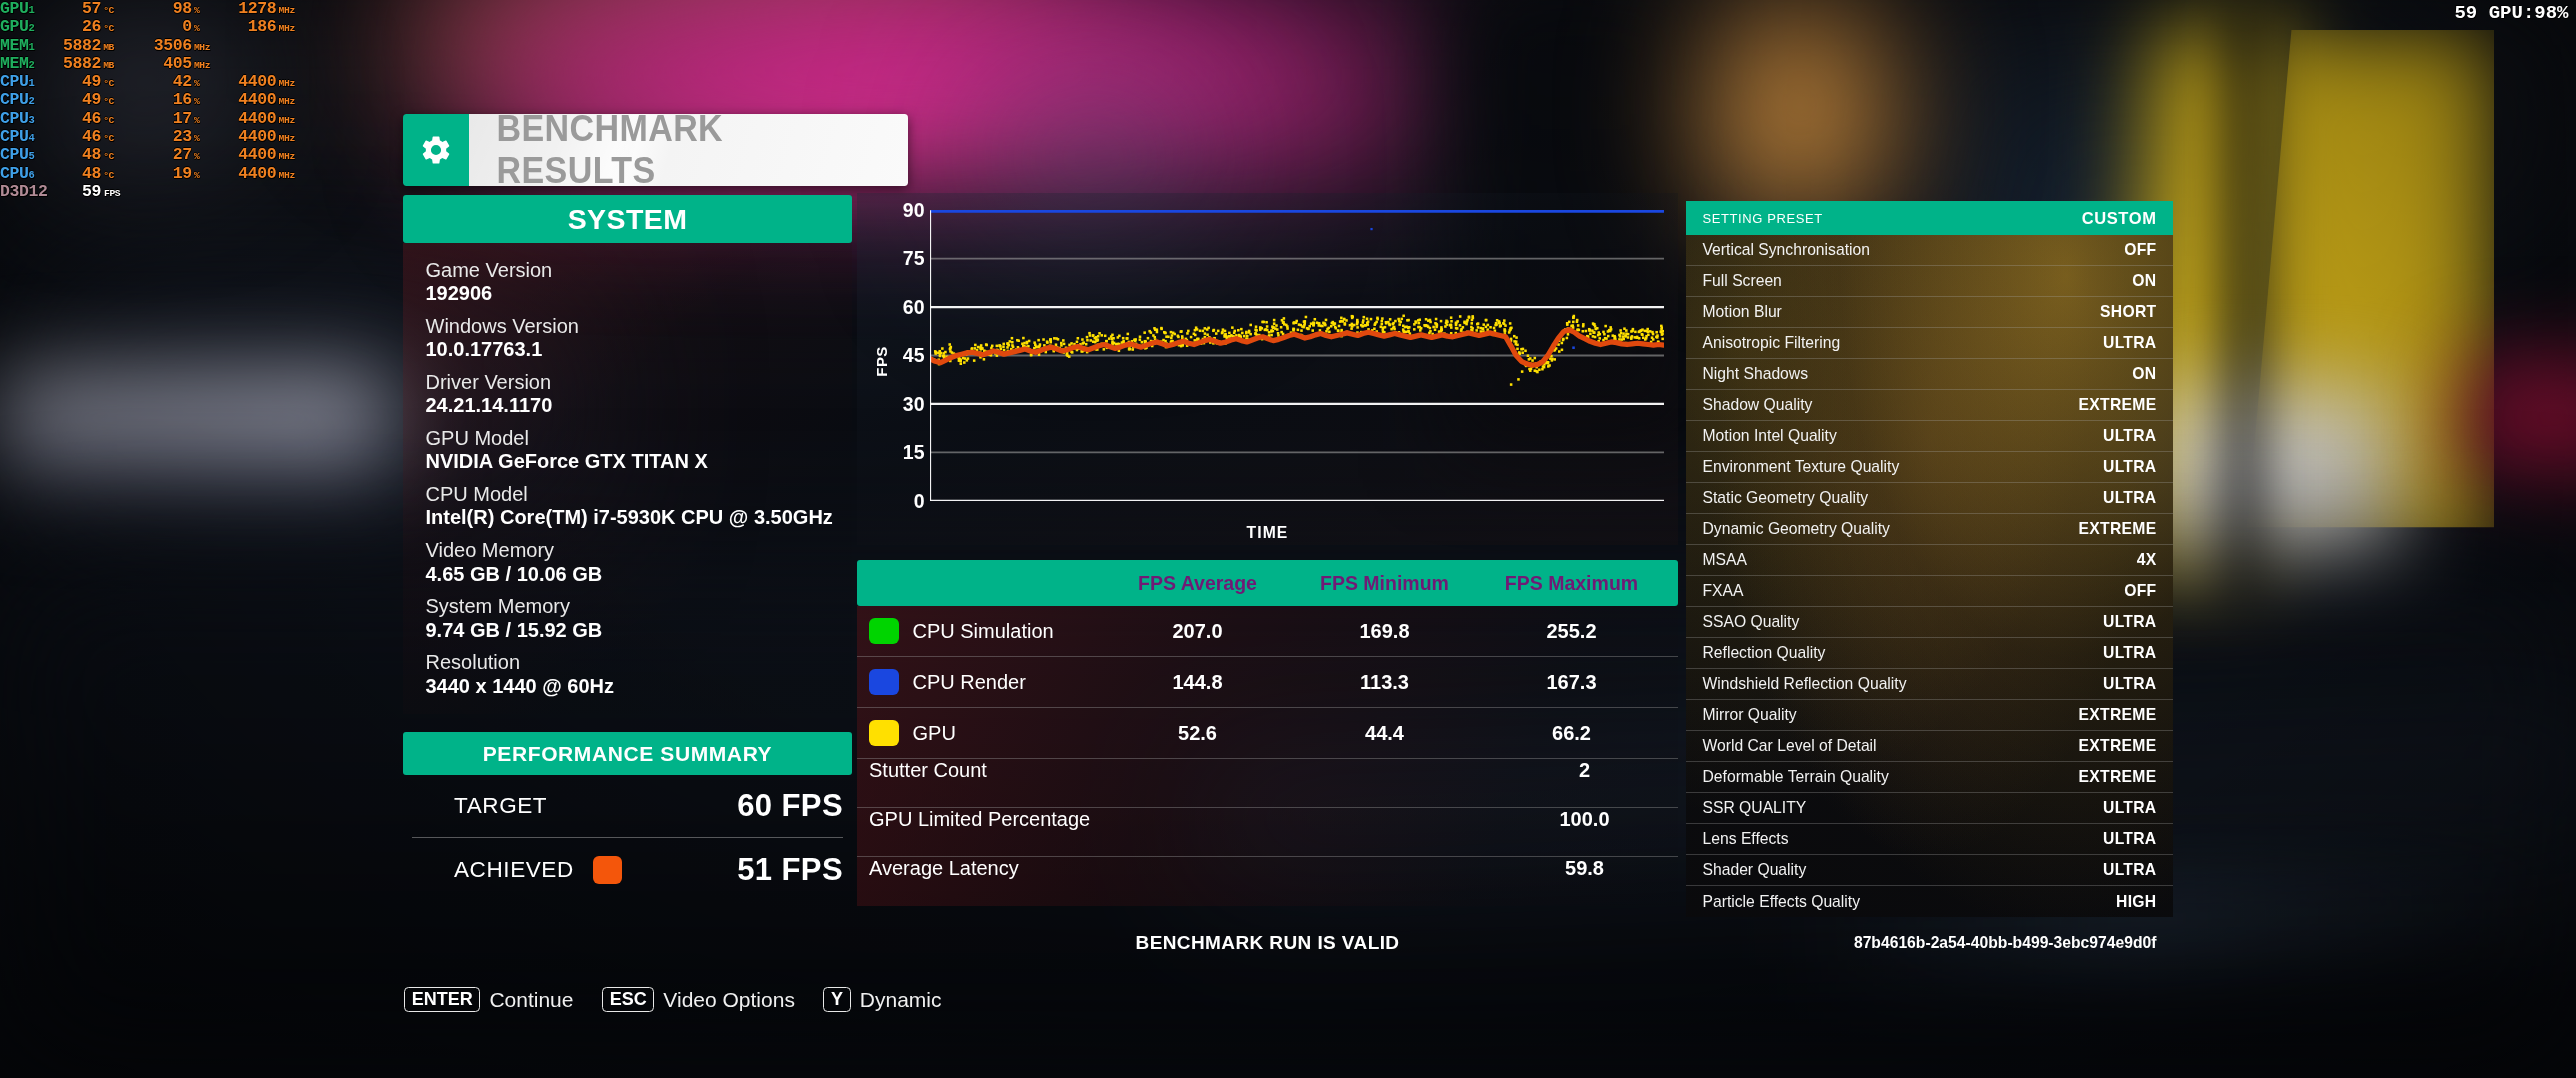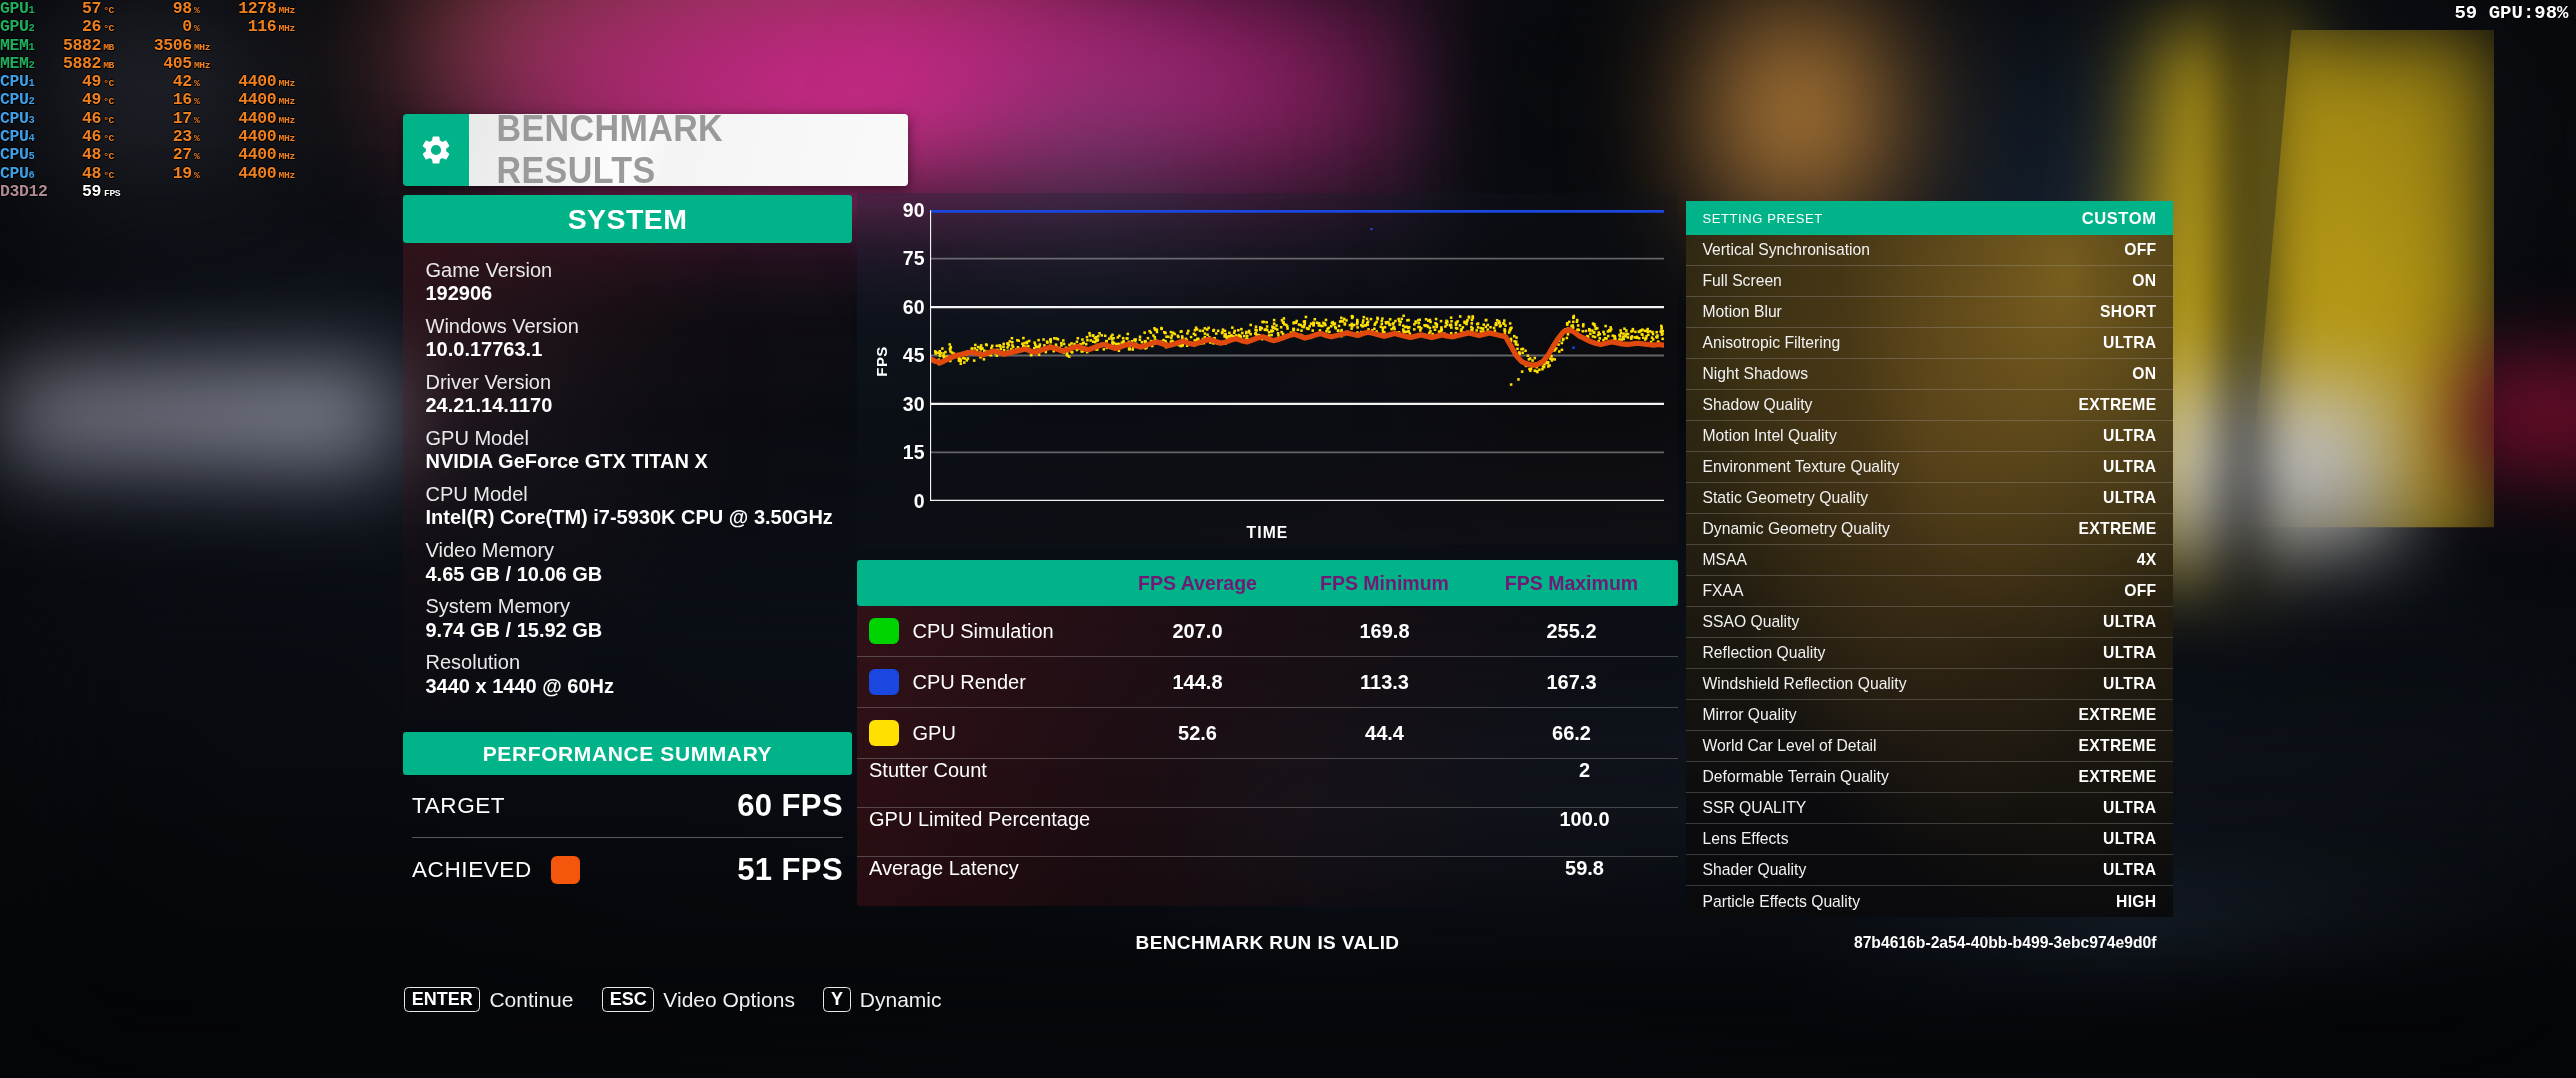--- a/index.html
+++ b/index.html
@@ -369,7 +369,7 @@
         <span class="ab-unit">°C</span>
         <span class="ab-val ab-c2">0</span>
         <span class="ab-unit">%</span>
-        <span class="ab-val ab-c3">116</span>
+        <span class="ab-val ab-c3">186</span>
         <span class="ab-unit">MHz</span>
       </div>
       <div class="ab-row">

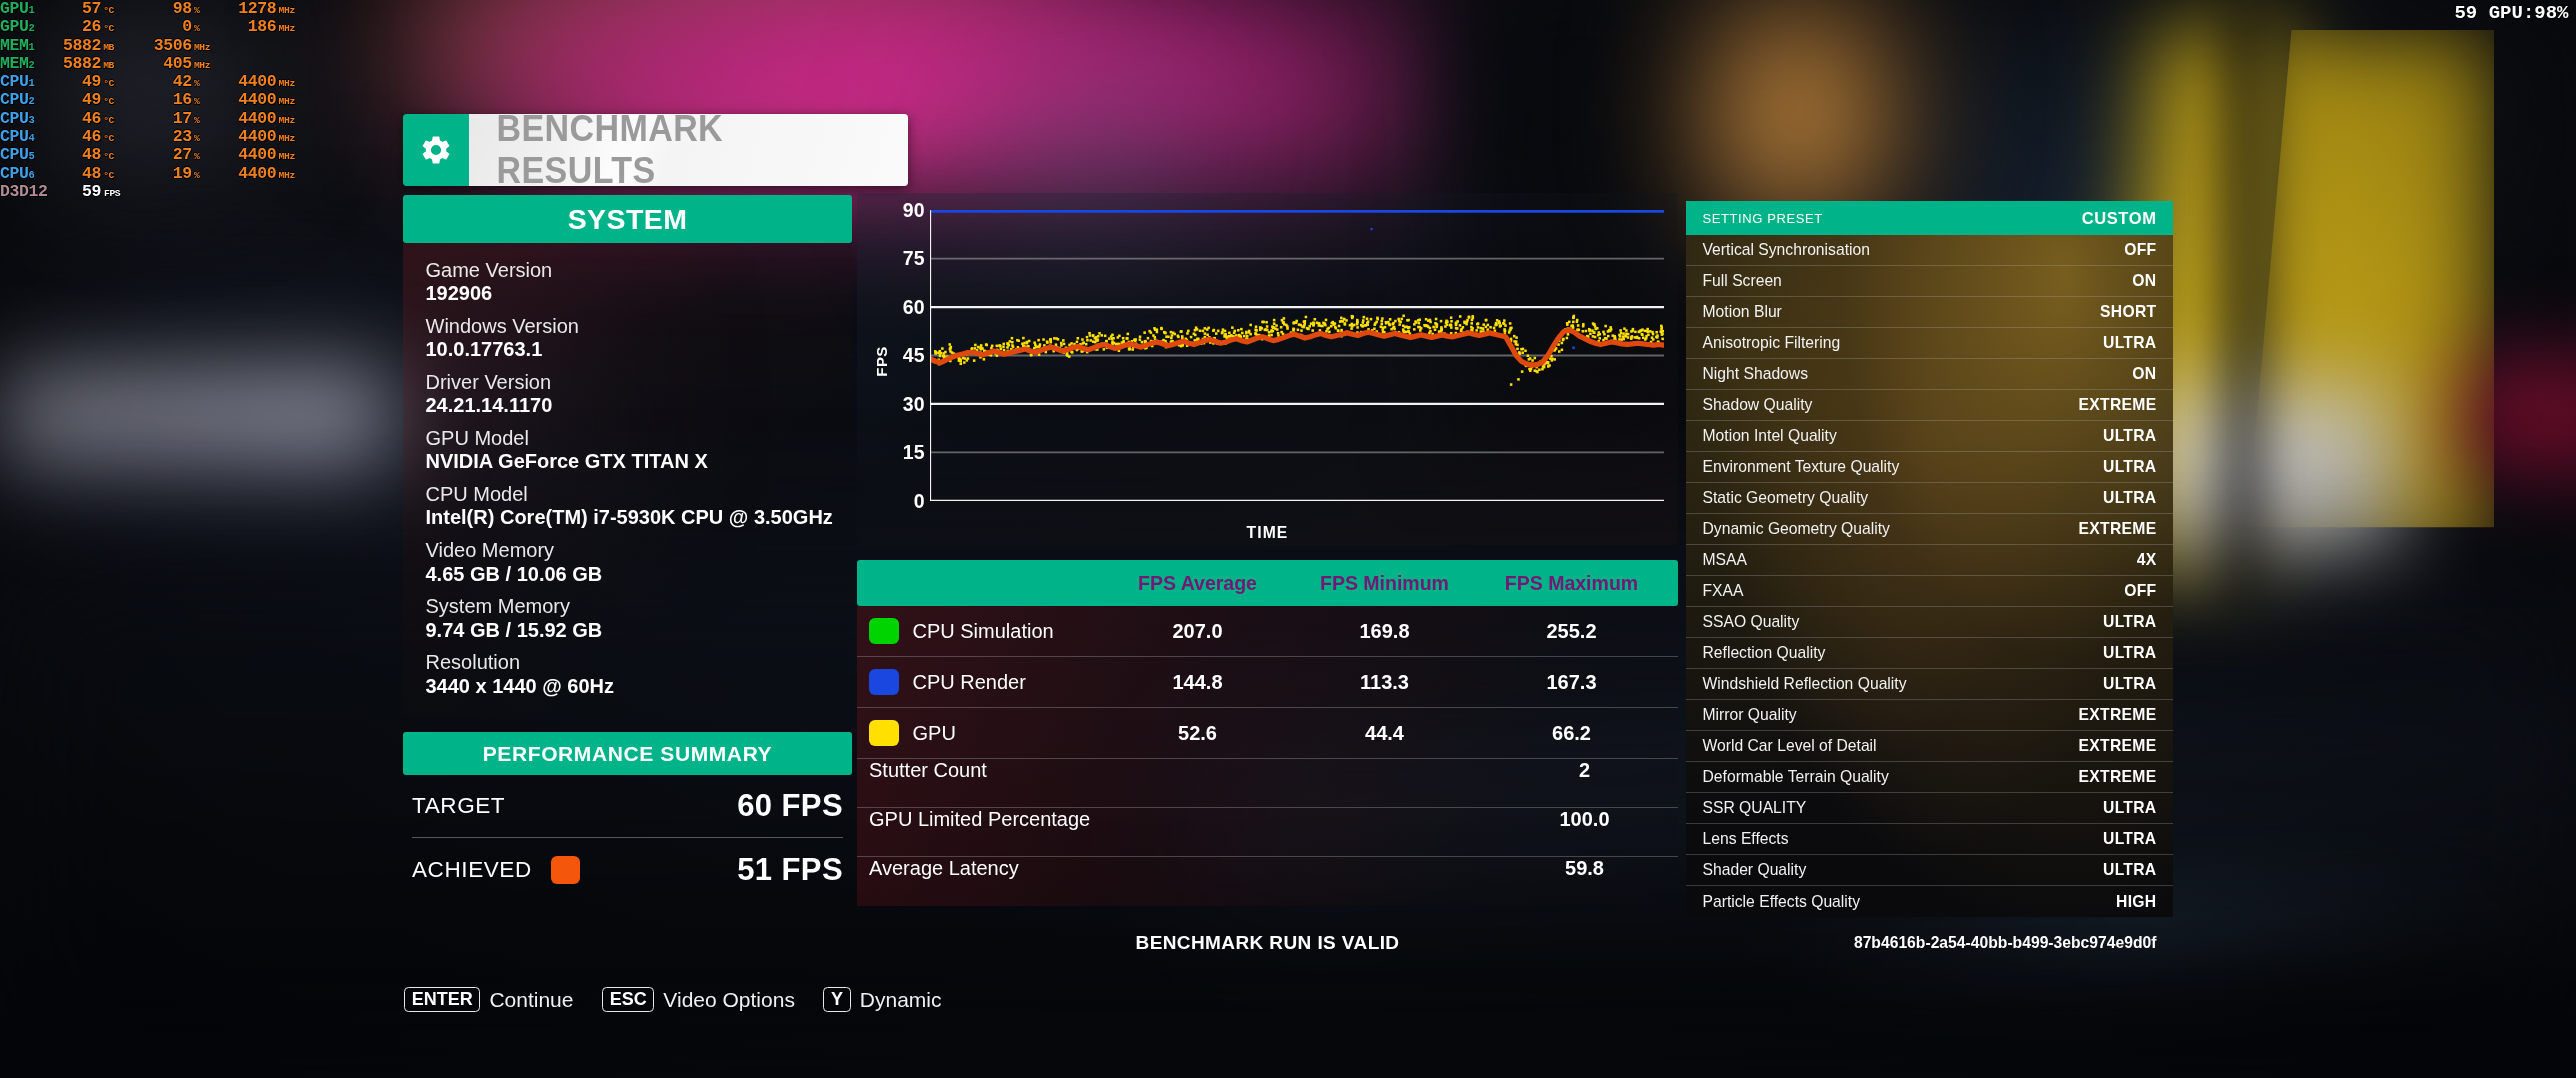--- a/index.html
+++ b/index.html
@@ -216,7 +216,7 @@
   }
   .perf-row.bordered { border-bottom: 1.5px solid rgba(185,185,185,0.45); }
   .perf-left { display: flex; align-items: center; gap: 19.5px; }
-  .perf-label { font-size: 22.5px; color: #ffffff; letter-spacing: 0.6px; }
+  .perf-label { font-size: 22.5px; color: #ffffff; letter-spacing: 0.6px; margin-left: 42px; }
   .perf-dot { width: 28.5px; height: 28.5px; border-radius: 6px; background: #f4560b; }
   .perf-value { font-size: 31px; font-weight: bold; color: #ffffff; letter-spacing: 0.4px; }
 

